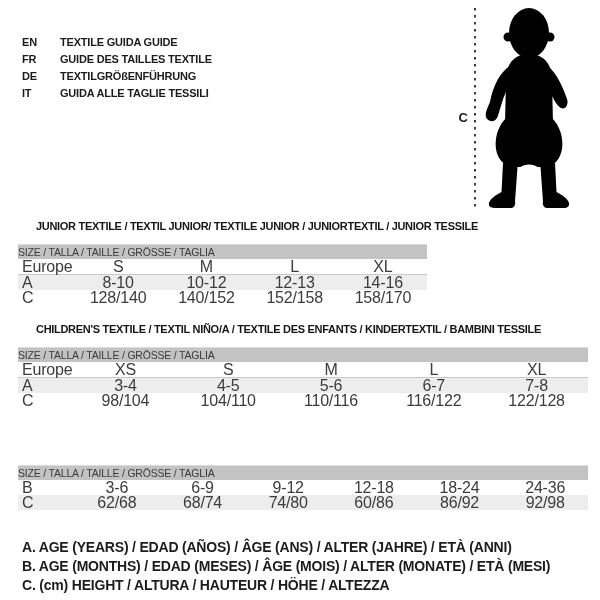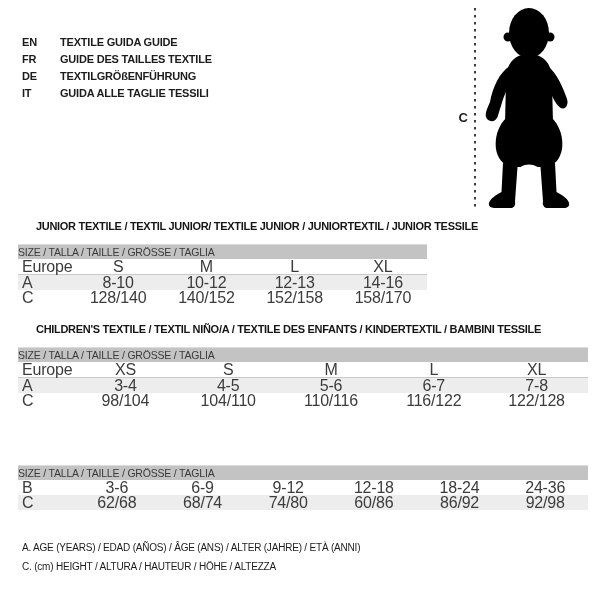--- a/index.html
+++ b/index.html
@@ -29,7 +29,7 @@
   .trow.bordered{border-bottom:1px solid #c9c9c9;}
   
   .legend{position:absolute;left:22px;}
-  .legend div{height:19px;line-height:19px;font-size:10px;font-weight:normal;
+  .legend div{height:19px;line-height:19px;font-size:14px;font-weight:bold;
               letter-spacing:-0.2px;color:#1c1c1c;white-space:nowrap;}
 </style>
 </head>

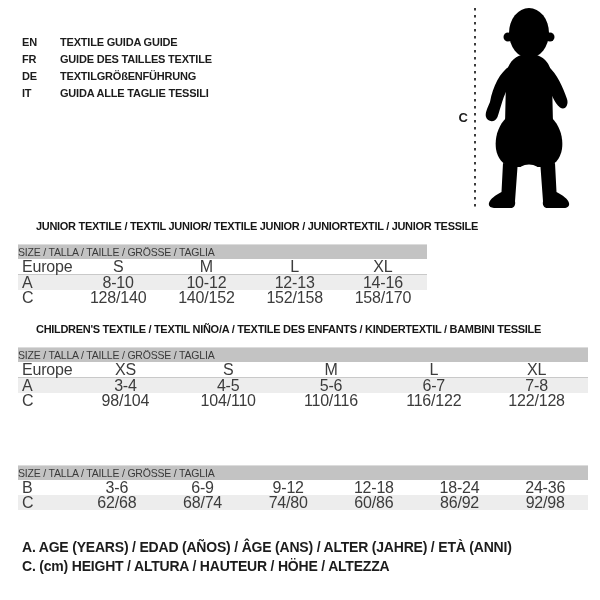--- a/index.html
+++ b/index.html
@@ -154,6 +154,7 @@
 
   <div class="legend" style="top:538px">
     <div>A. AGE (YEARS) / EDAD (AÑOS) / ÂGE (ANS) / ALTER (JAHRE) / ETÀ (ANNI)</div>
+    <div>B. AGE (MONTHS) / EDAD (MESES) / ÂGE (MOIS) / ALTER (MONATE) / ETÀ (MESI)</div>
     <div>C. (cm) HEIGHT / ALTURA / HAUTEUR / HÖHE / ALTEZZA</div>
   </div>
 

